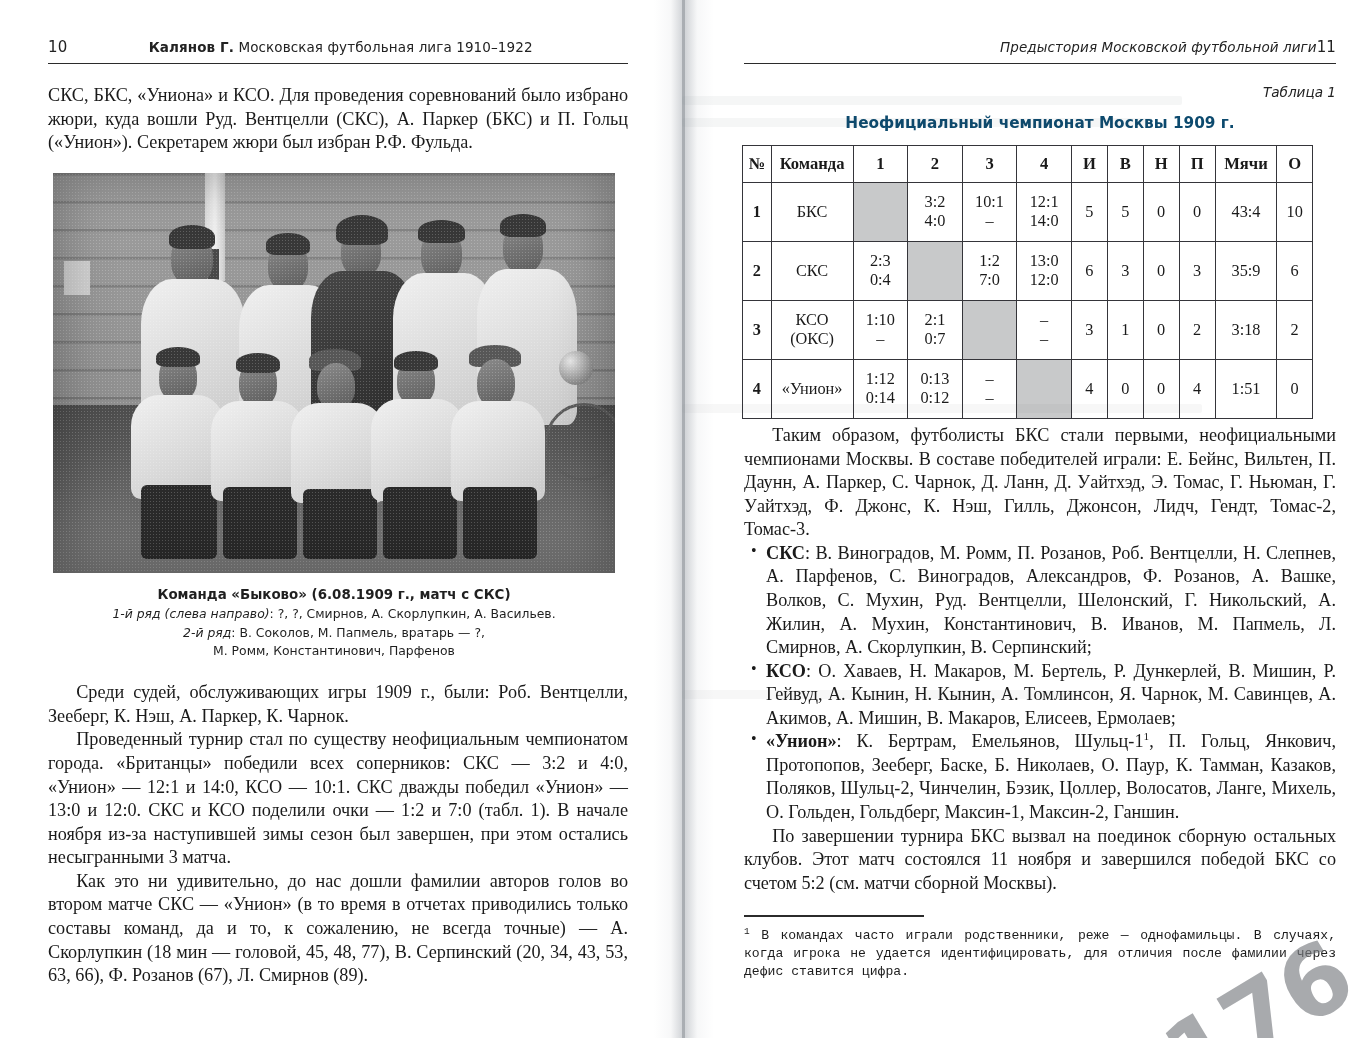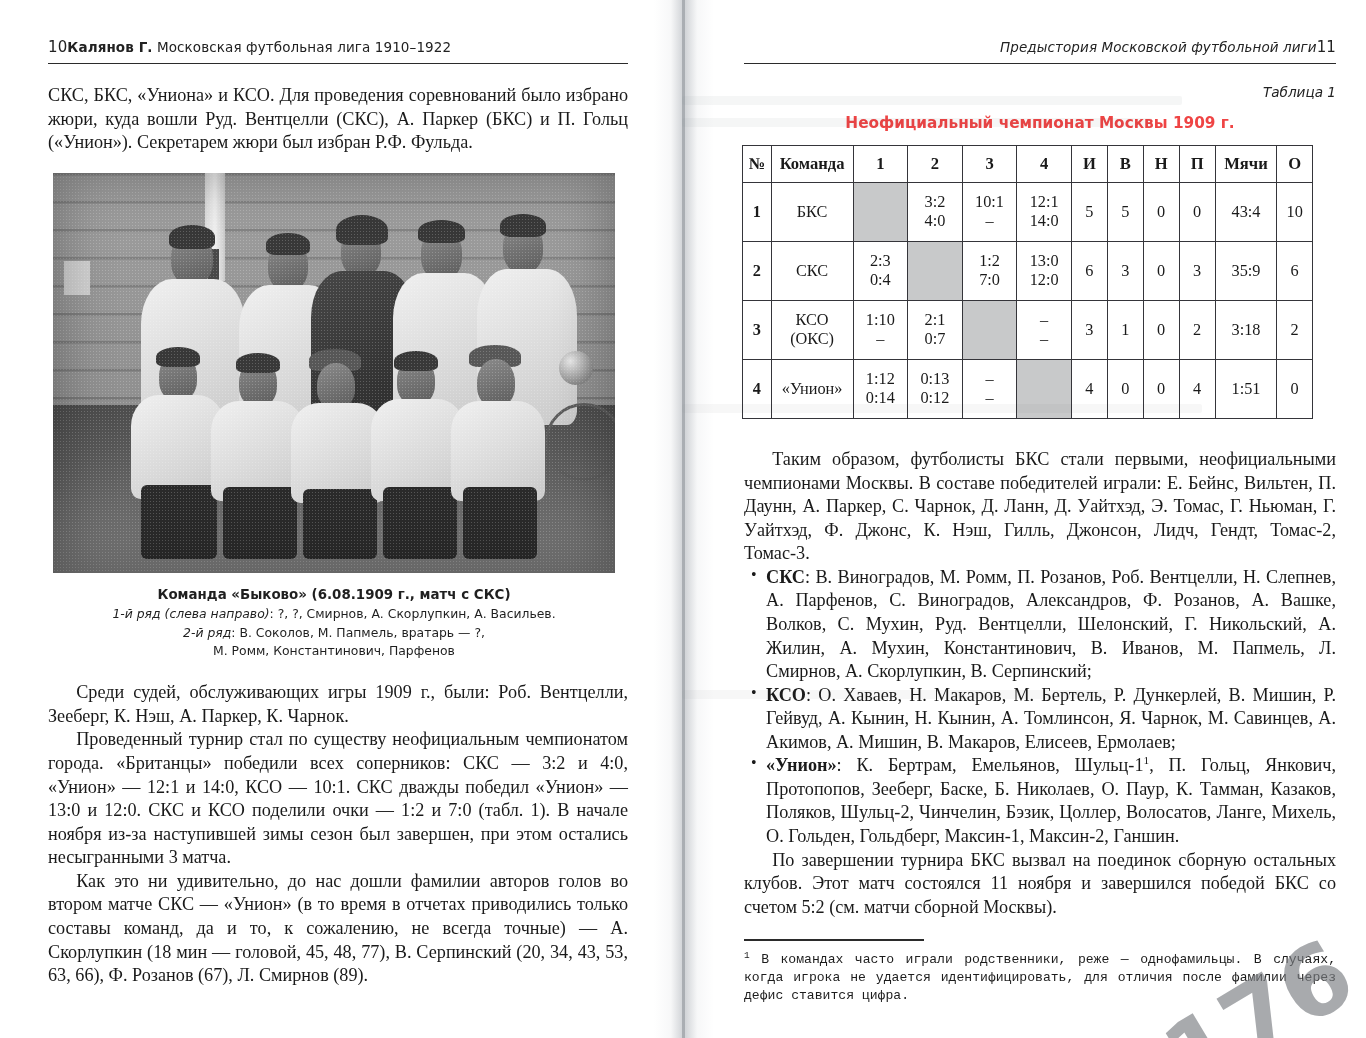--- a/index.html
+++ b/index.html
@@ -46,7 +46,7 @@
     margin-bottom:20px;
   }
   .runhead .folio{font-size:15px;font-weight:400;color:#222;}
-  .runhead .title{flex:1;color:#222;}
+  .runhead .title{flex:1;text-align:center;color:#222;}
   .runhead .title b{font-weight:700;}
   .page-left .runhead .title{padding-right:14px;}
   .page-right .runhead .title{text-align:right;font-style:italic;}

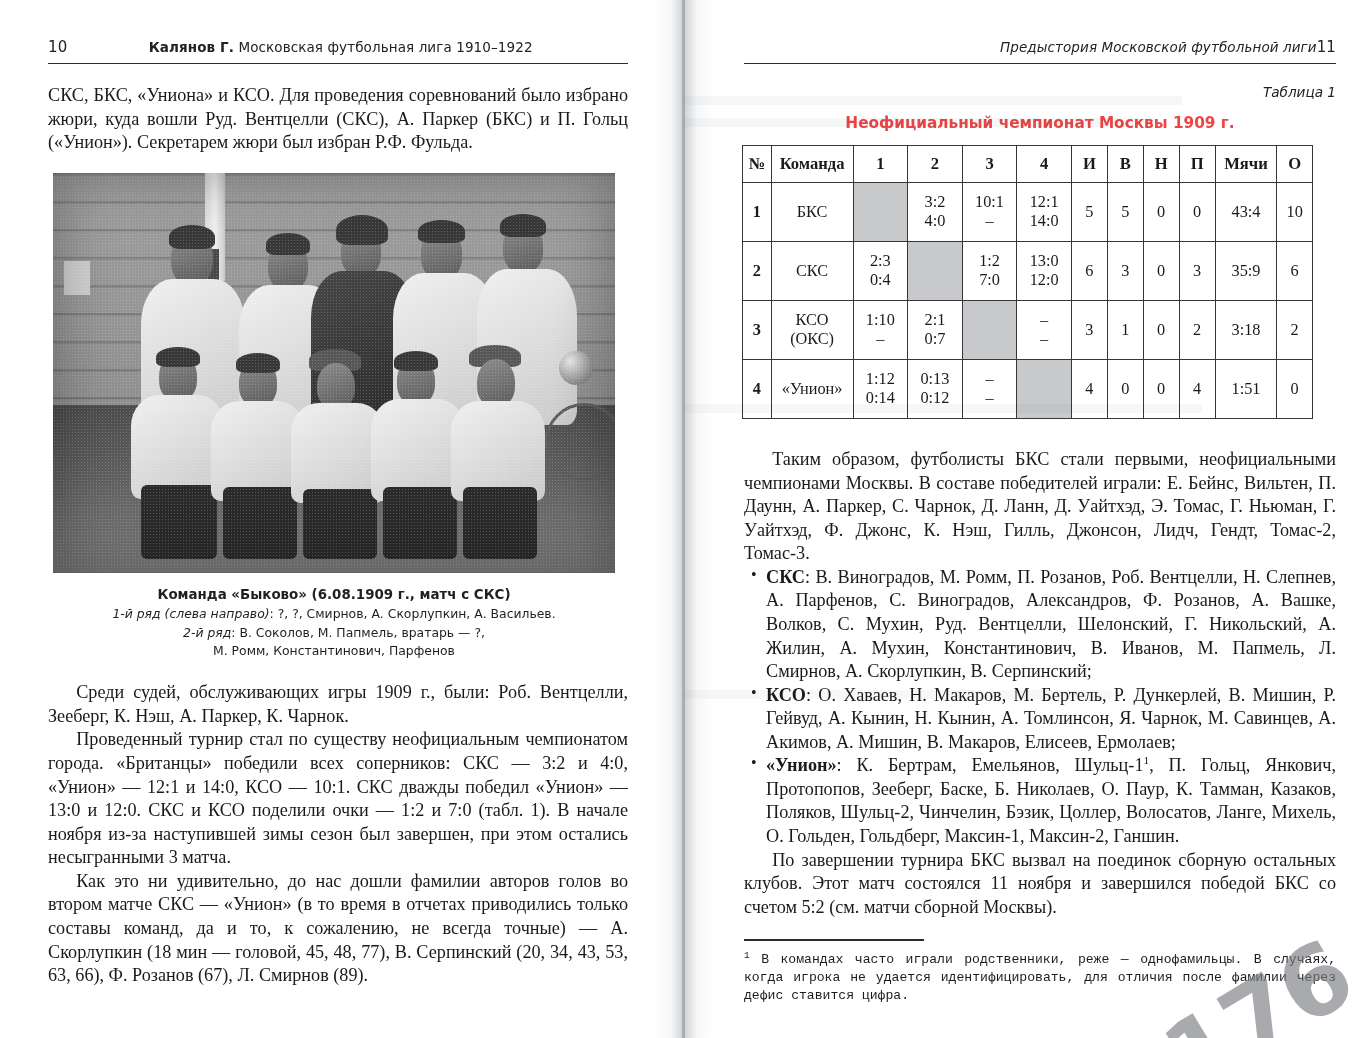--- a/index.html
+++ b/index.html
@@ -125,7 +125,7 @@
   }
   .tbl-title{
     text-align:center;font-family:"DejaVu Sans",sans-serif;
-    font-weight:700;font-size:15.3px;margin:0 0 13px 0;color:#ef4444;
+    font-weight:700;font-size:15.3px;margin:0 0 13px 0;color:#0c4a6e;
   }
   table.standings{
     border-collapse:collapse;width:571px;margin:0 0 0 -2px;

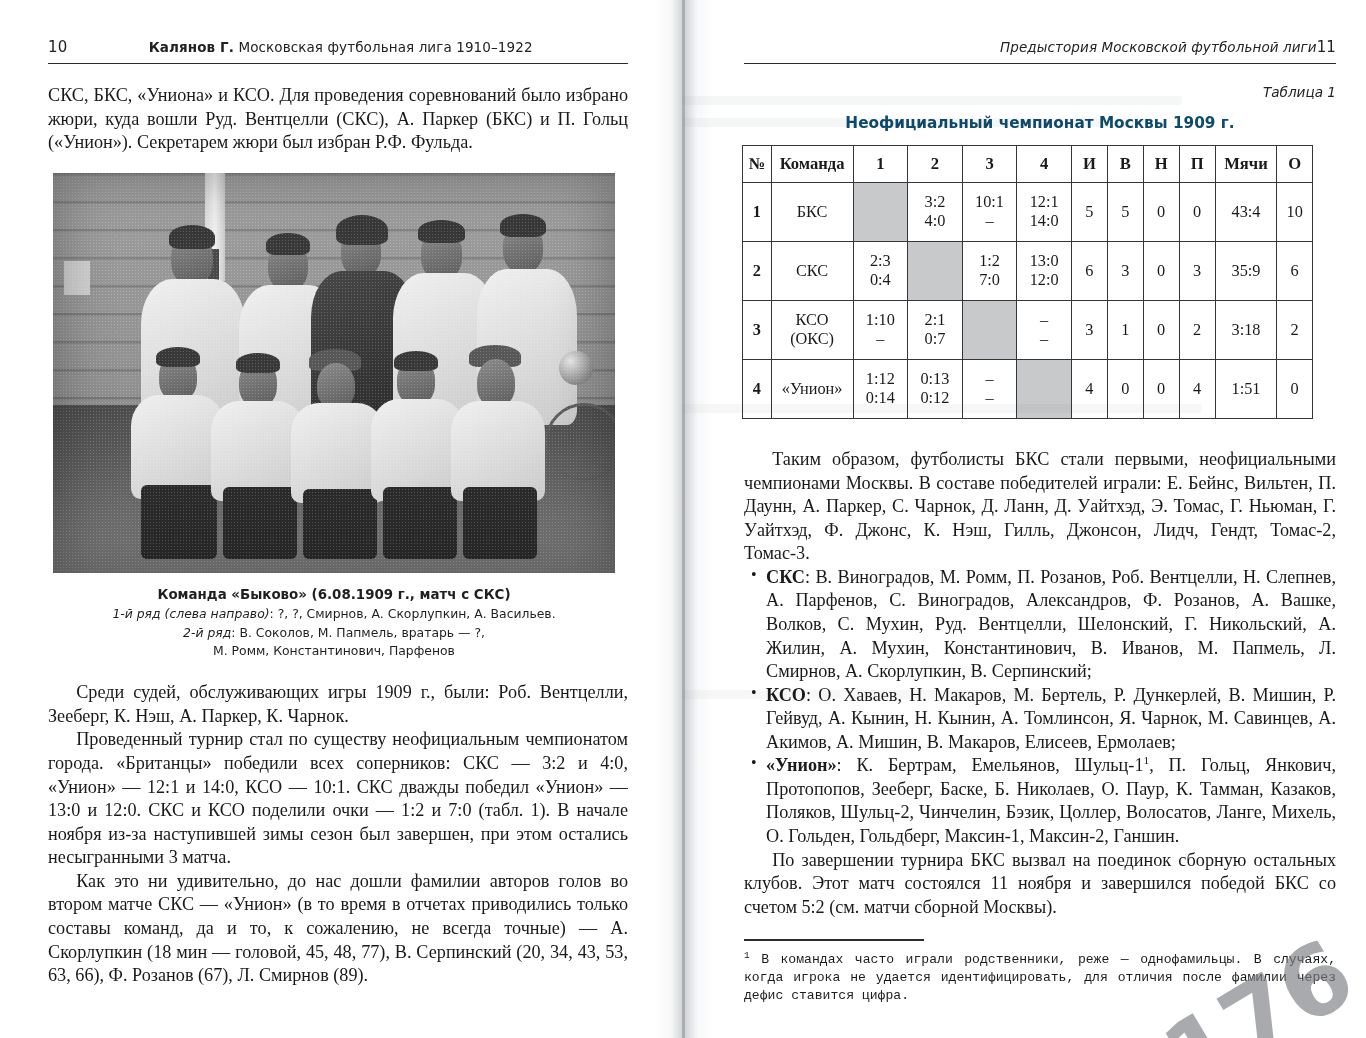--- a/index.html
+++ b/index.html
@@ -437,7 +437,7 @@
         </tbody>
     </table>
 
-    <p class="body indent" style="margin-top:29px;">Таким образом, футболисты БКС стали первыми, неофициальными чемпионами Москвы. В составе победителей играли: Е. Бейнс, Вильтен, П. Даунн, А. Паркер, С. Чарнок, Д. Ланн, Д. Уайтхэд, Э. Томас, Г. Ньюман, Г. Уайтхэд, Ф. Джонс, К. Нэш, Гилль, Джонсон, Лидч, Гендт, Томас-2, Томас-3.</p>
+    <p class="body indent" style="margin-top:5px;">Таким образом, футболисты БКС стали первыми, неофициальными чемпионами Москвы. В составе победителей играли: Е. Бейнс, Вильтен, П. Даунн, А. Паркер, С. Чарнок, Д. Ланн, Д. Уайтхэд, Э. Томас, Г. Ньюман, Г. Уайтхэд, Ф. Джонс, К. Нэш, Гилль, Джонсон, Лидч, Гендт, Томас-2, Томас-3.</p>
 
     <ul class="squads">
         <li><b>СКС</b><span>: </span><span>В. Виноградов, М. Ромм, П. Розанов, Роб. Вентцелли, Н. Слепнев, А. Парфенов, С. Виноградов, Александров, Ф. Розанов, А. Вашке, Волков, С. Мухин, Руд. Вентцелли, Шелонский, Г. Никольский, А. Жилин, А. Мухин, Константинович, В. Иванов, М. Папмель, Л. Смирнов, А. Скорлупкин, В. Серпинский;</span></li>

